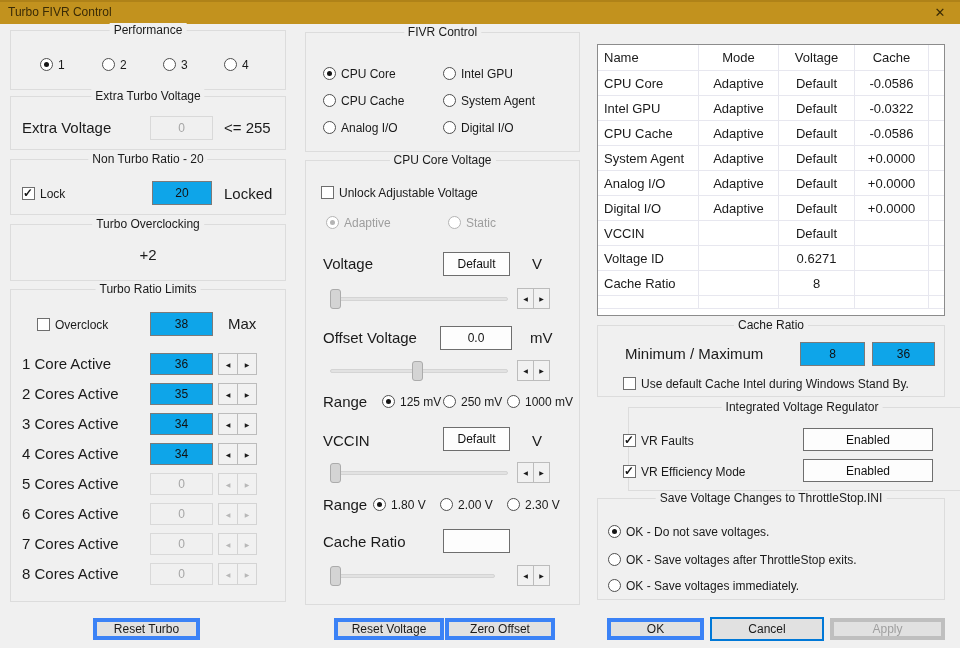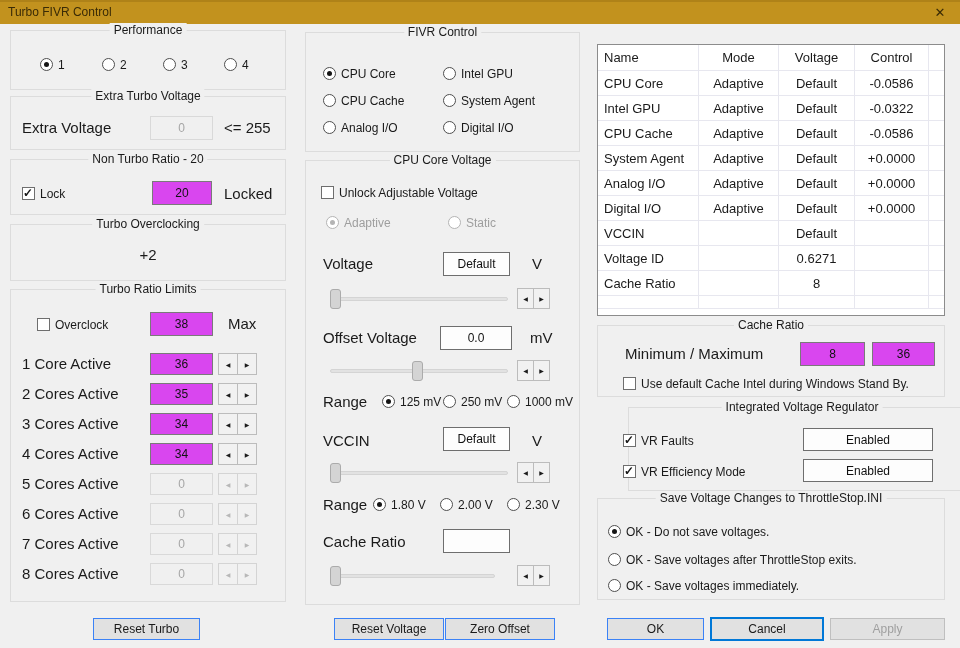--- a/index.html
+++ b/index.html
@@ -319,7 +319,7 @@
       <div class="vc l">Name</div>
       <div class="vc">Mode</div>
       <div class="vc">Voltage</div>
-      <div class="vc">Control</div>
+      <div class="vc">Cache</div>
       <div class="vc"></div>
     </div>
     <div class="vtr">

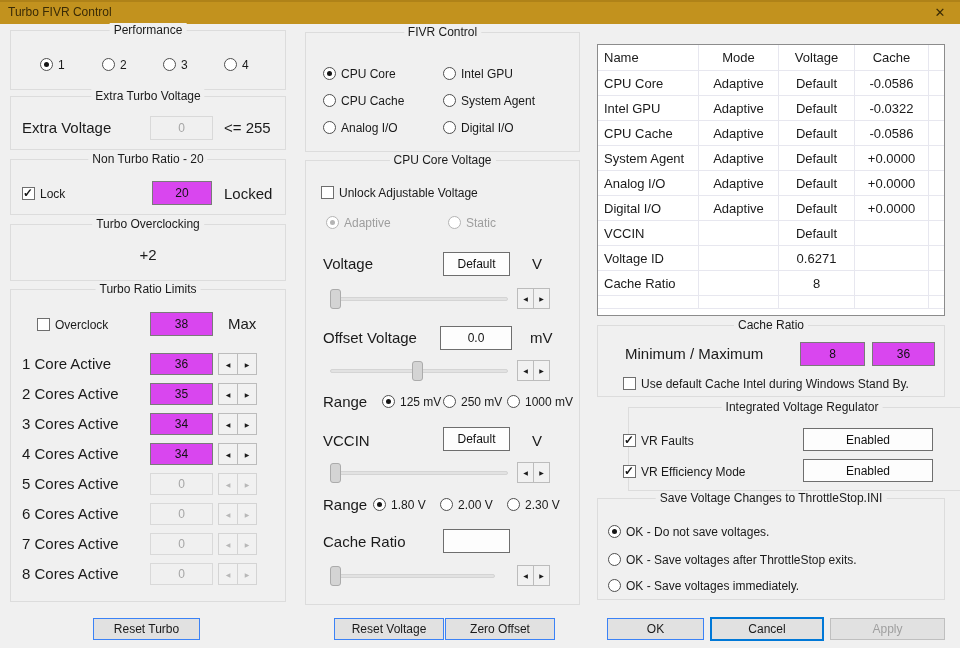--- a/index.html
+++ b/index.html
@@ -39,7 +39,7 @@
   .cl { font-size:12px; white-space:nowrap; }
   .tb {
     position:absolute; display:flex; align-items:center; justify-content:center;
-    background:#d946ef; border:1px solid #7a7a7a; font-size:12px; color:#111;
+    background:#0ea5e9; border:1px solid #7a7a7a; font-size:12px; color:#111;
   }
   .tb.dis { background:#f0f0f0; border-color:#d9d9d9; color:#a6a6a6; }
   .vd {

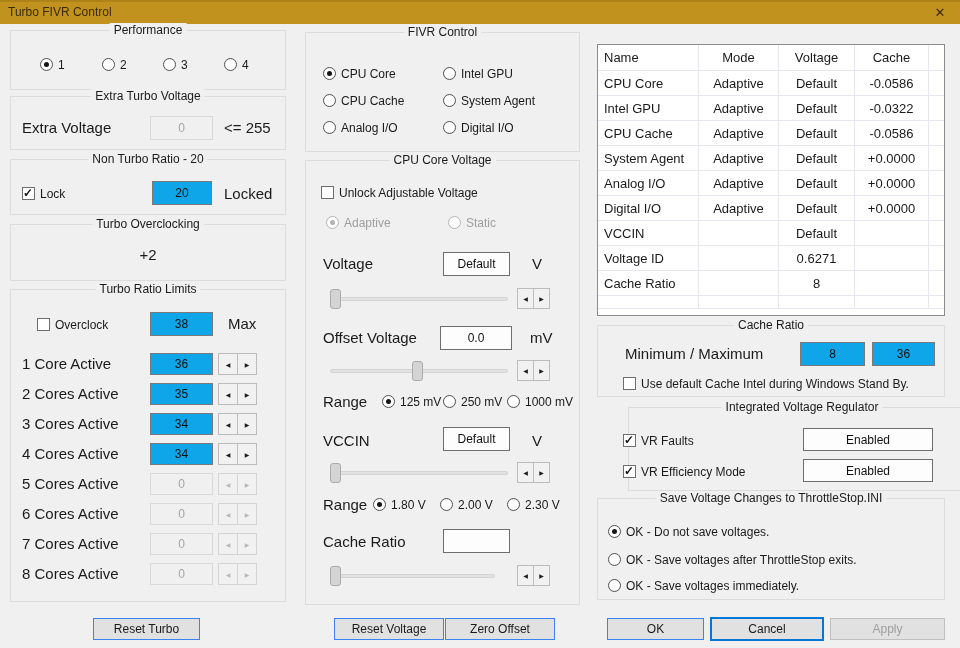--- a/index.html
+++ b/index.html
@@ -48,7 +48,7 @@
   }
   .btn {
     position:absolute; display:flex; align-items:center; justify-content:center;
-    background:#e1e1e1; border:1px solid #3b82f6; font-size:12px; color:#1a1a1a;
+    background:#e1e1e1; border:4px solid #3b82f6; font-size:12px; color:#1a1a1a;
   }
   .btn.focus { border:2px solid #0078d7; }
   .btn.dis { color:#9f9f9f; border-color:#bfbfbf; }

